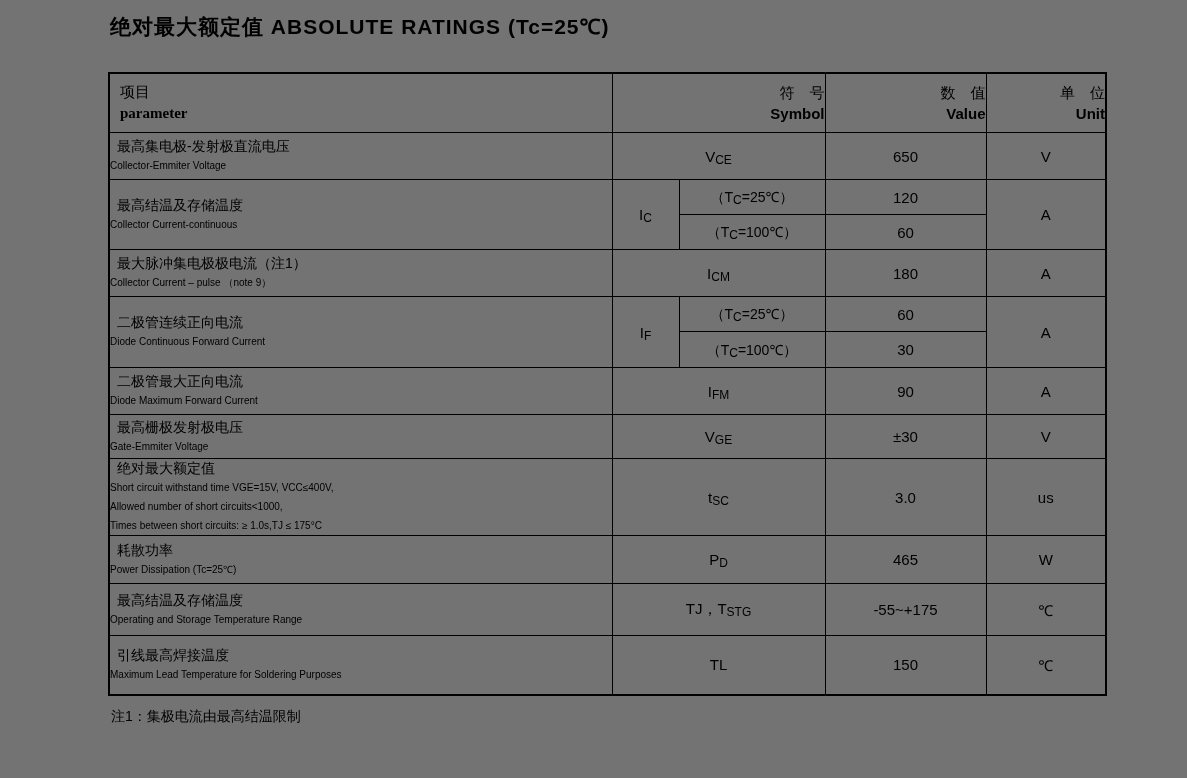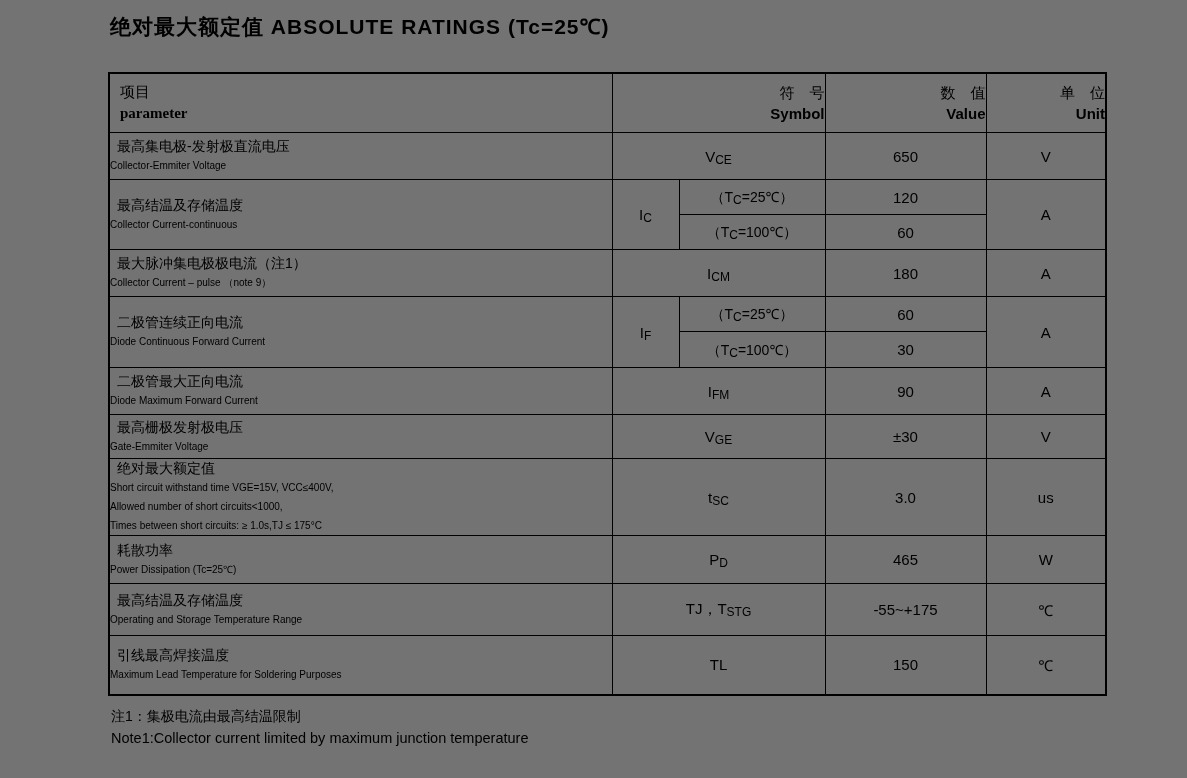--- a/index.html
+++ b/index.html
@@ -219,7 +219,6 @@
 
   <div class="notes">
     <div class="note-zh">注1：集极电流由最高结温限制</div>
-    <div class="note-en">Note1:Collector current limited by maximum junction temperature</div>
   </div>
 
 </div>

